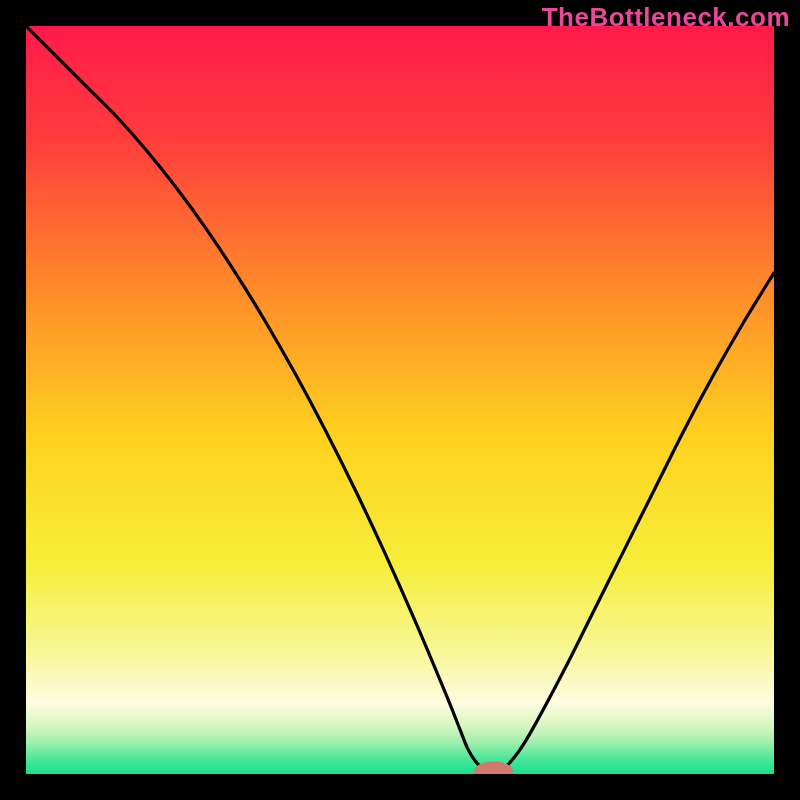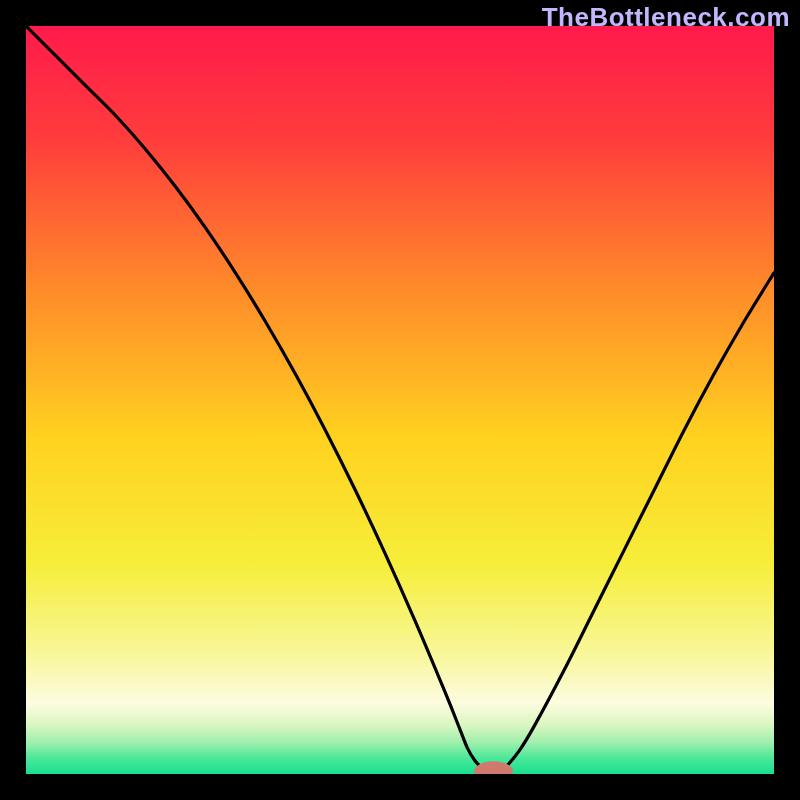--- a/index.html
+++ b/index.html
@@ -20,7 +20,7 @@
     position: absolute;
     top: 2px;
     right: 10px;
-    color: #c4b5fd;
+    color: #ec4899;
     font-size: 26px;
     font-weight: bold;
     letter-spacing: 0.5px;

